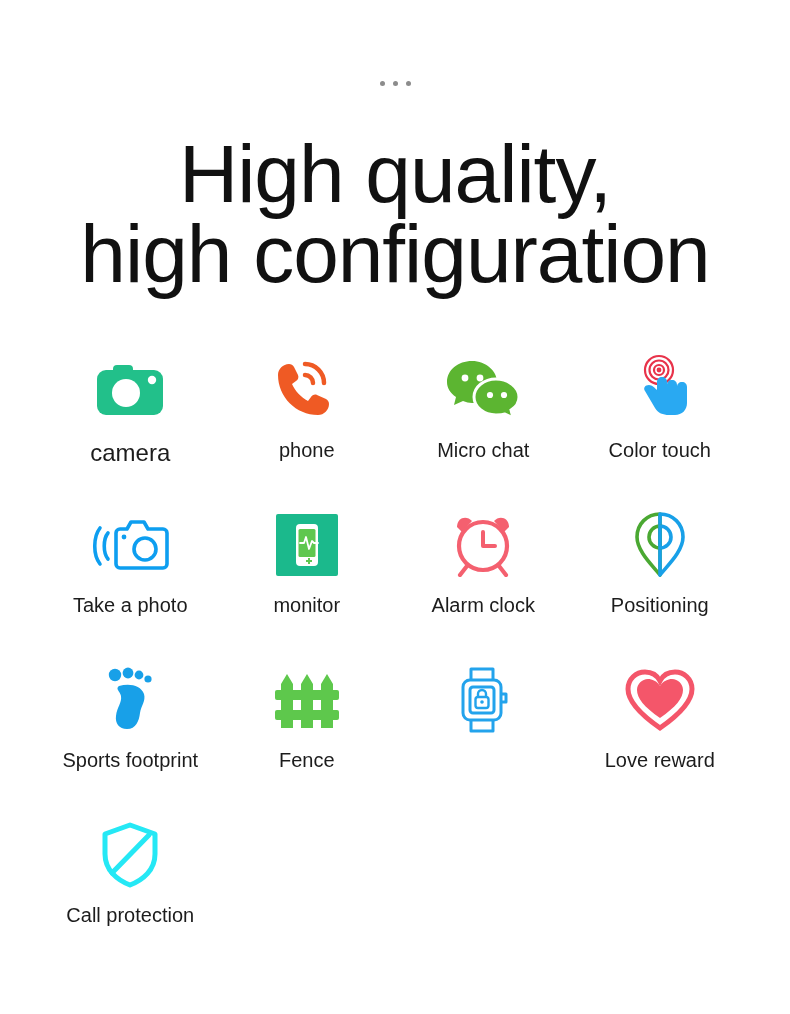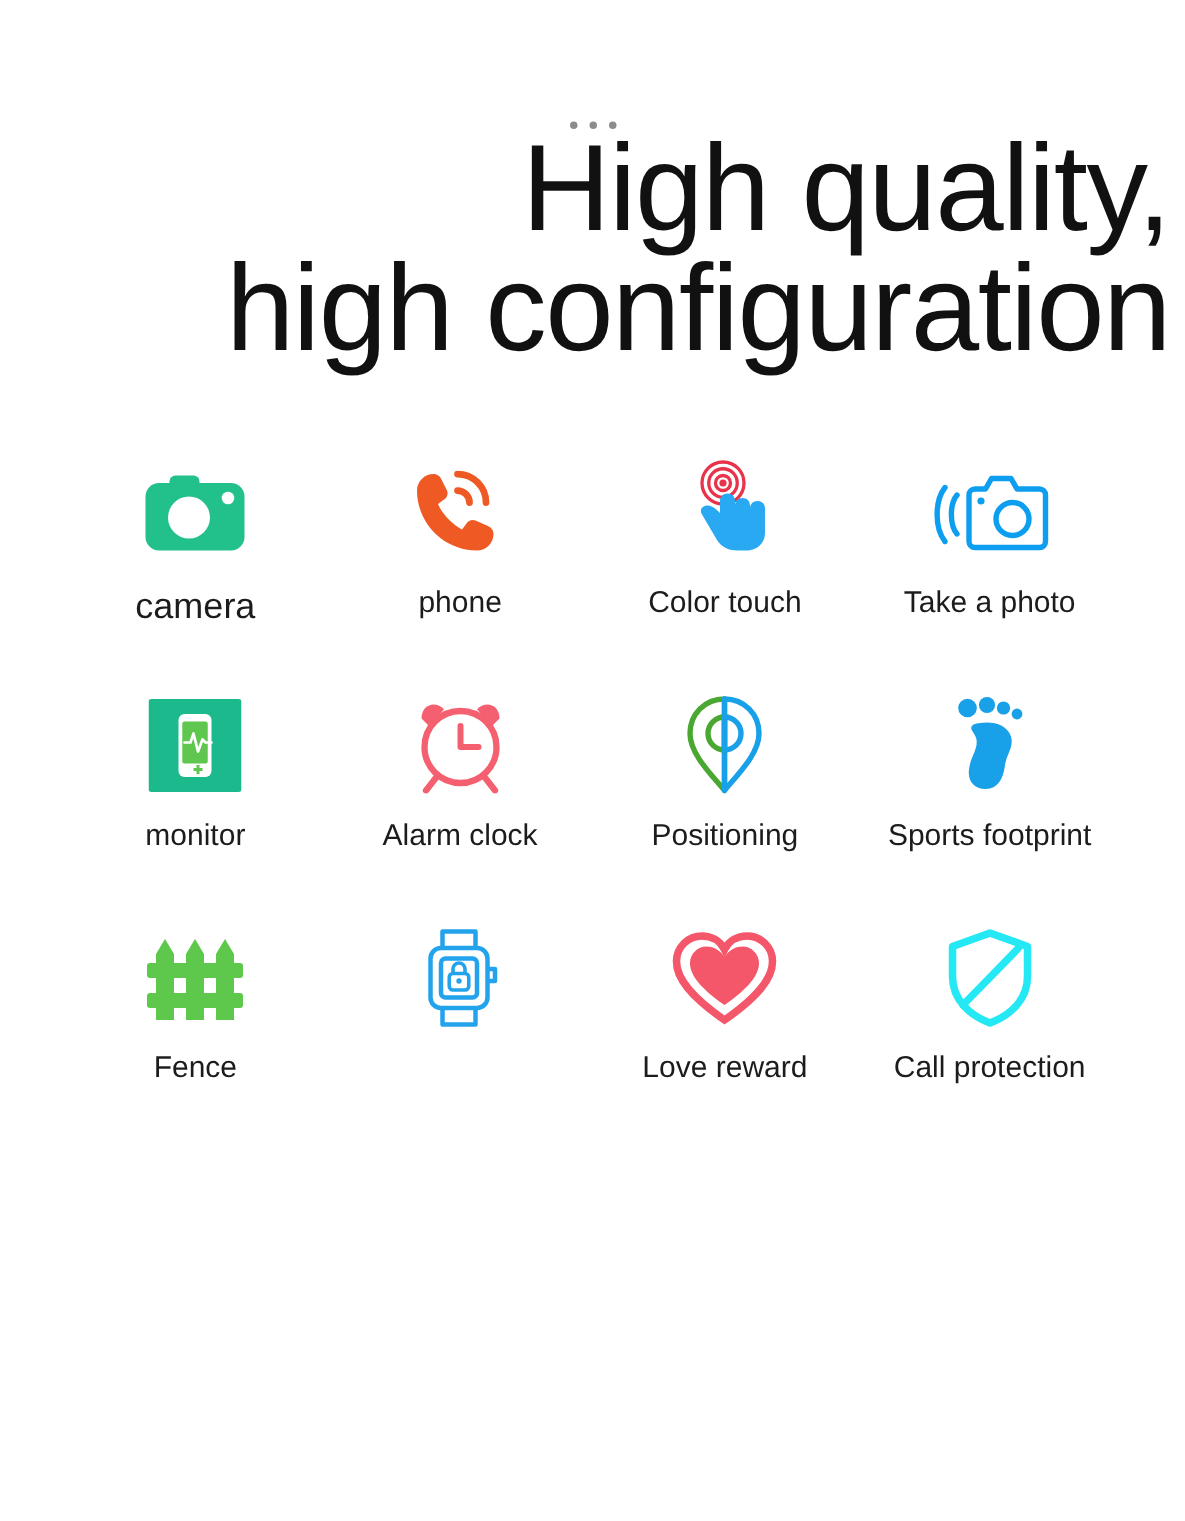--- a/index.html
+++ b/index.html
@@ -41,13 +41,14 @@
 
   
   .headline {
-    text-align: right;
+    text-align: center;
     font-family: "Liberation Sans", sans-serif;
     font-weight: 400;
     font-size: 82px;
     line-height: 0.98;
     letter-spacing: -1px;
     color: #111111;
+    margin-top: 48px;
     padding: 0 10px;
     white-space: pre-line;
   }

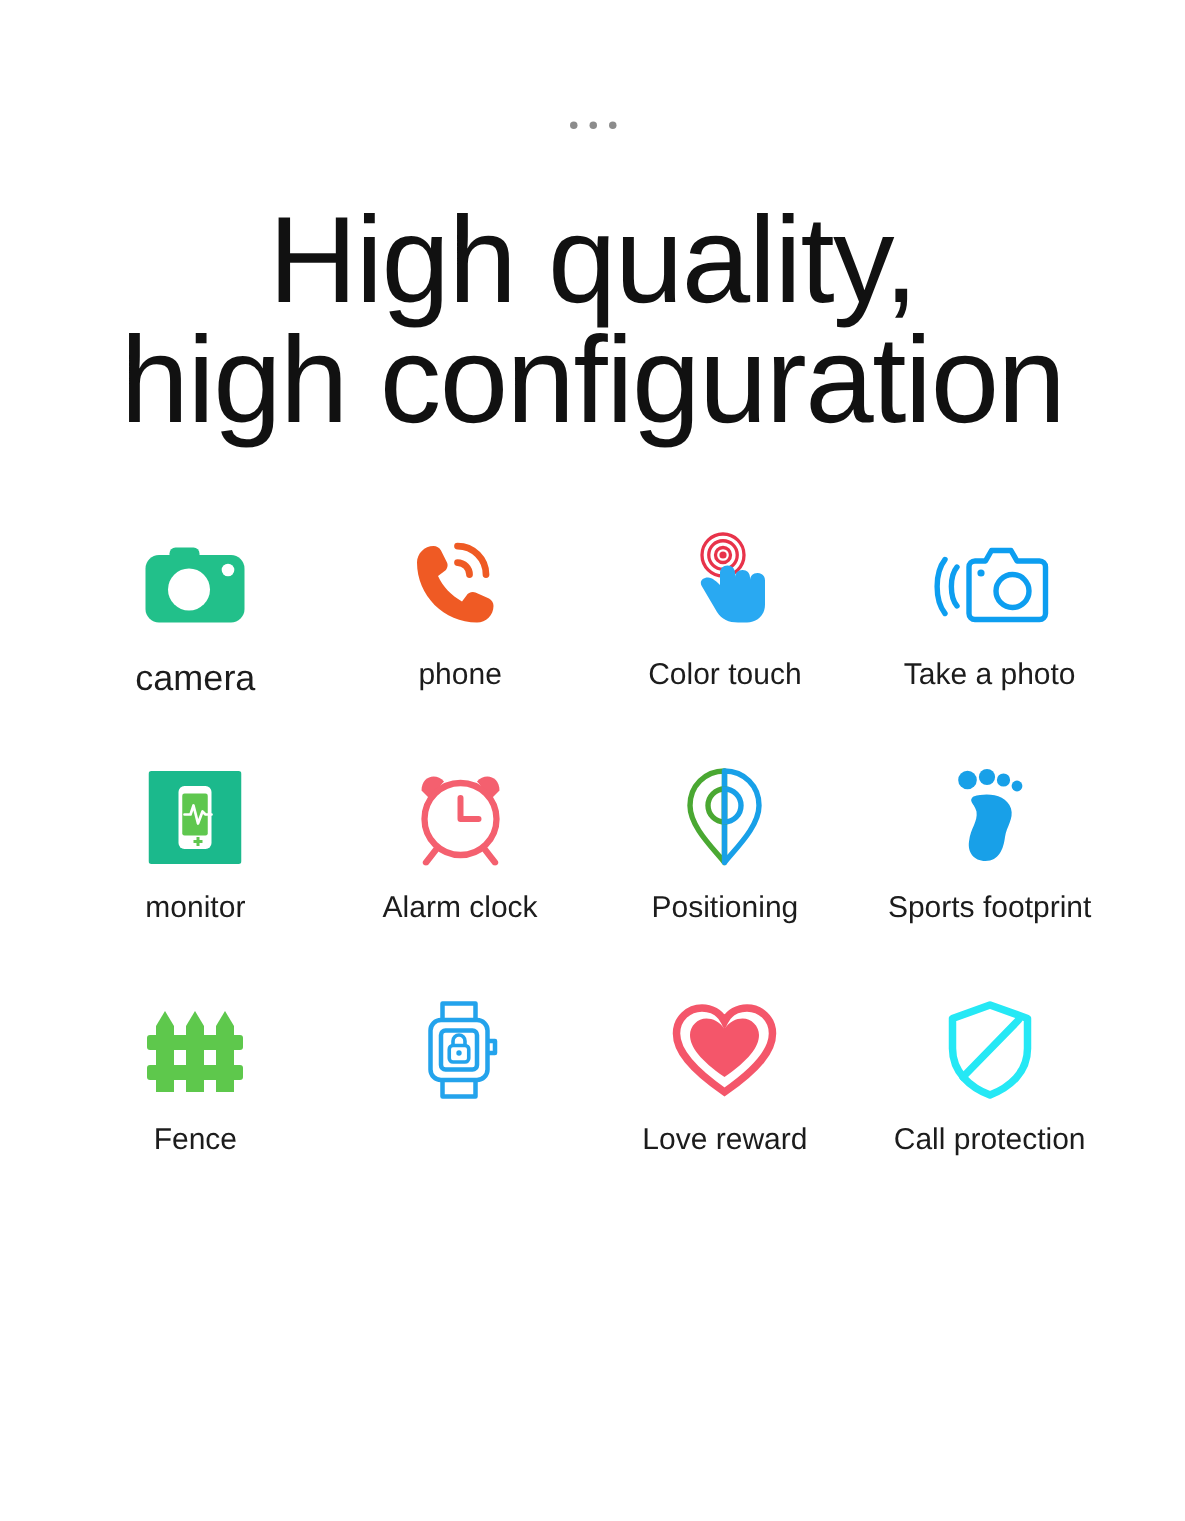--- a/index.html
+++ b/index.html
@@ -133,6 +133,19 @@
     <div class="cell-label">phone</div>
   </div>
 
+  <div class="cell">
+    <div class="icon-wrap">
+      <svg width="76" height="62" viewBox="0 0 76 62">
+        <path d="M27 2C13 2 2 11 2 23c0 6 3 11 9 15l-2 8 9-4c3 1 6 2 9 2 14 0 25-10 25-21S41 2 27 2z" fill="#5cb531"></path>
+        <circle cx="20" cy="19" r="3.4" fill="#ffffff"></circle>
+        <circle cx="35" cy="19" r="3.4" fill="#ffffff"></circle>
+        <path d="M51 20C63 20 74 28 74 38c0 5-3 10-8 13l2 8-8-4c-3 1-6 1-9 1-12 0-22-8-22-18s10-18 22-18z" fill="#5cb531" stroke="#ffffff" stroke-width="3"></path>
+        <circle cx="45" cy="36" r="3.1" fill="#ffffff"></circle>
+        <circle cx="59" cy="36" r="3.1" fill="#ffffff"></circle>
+      </svg>
+    </div>
+    <div class="cell-label">Micro chat</div>
+  </div>
 
   <div class="cell">
     <div class="icon-wrap">

